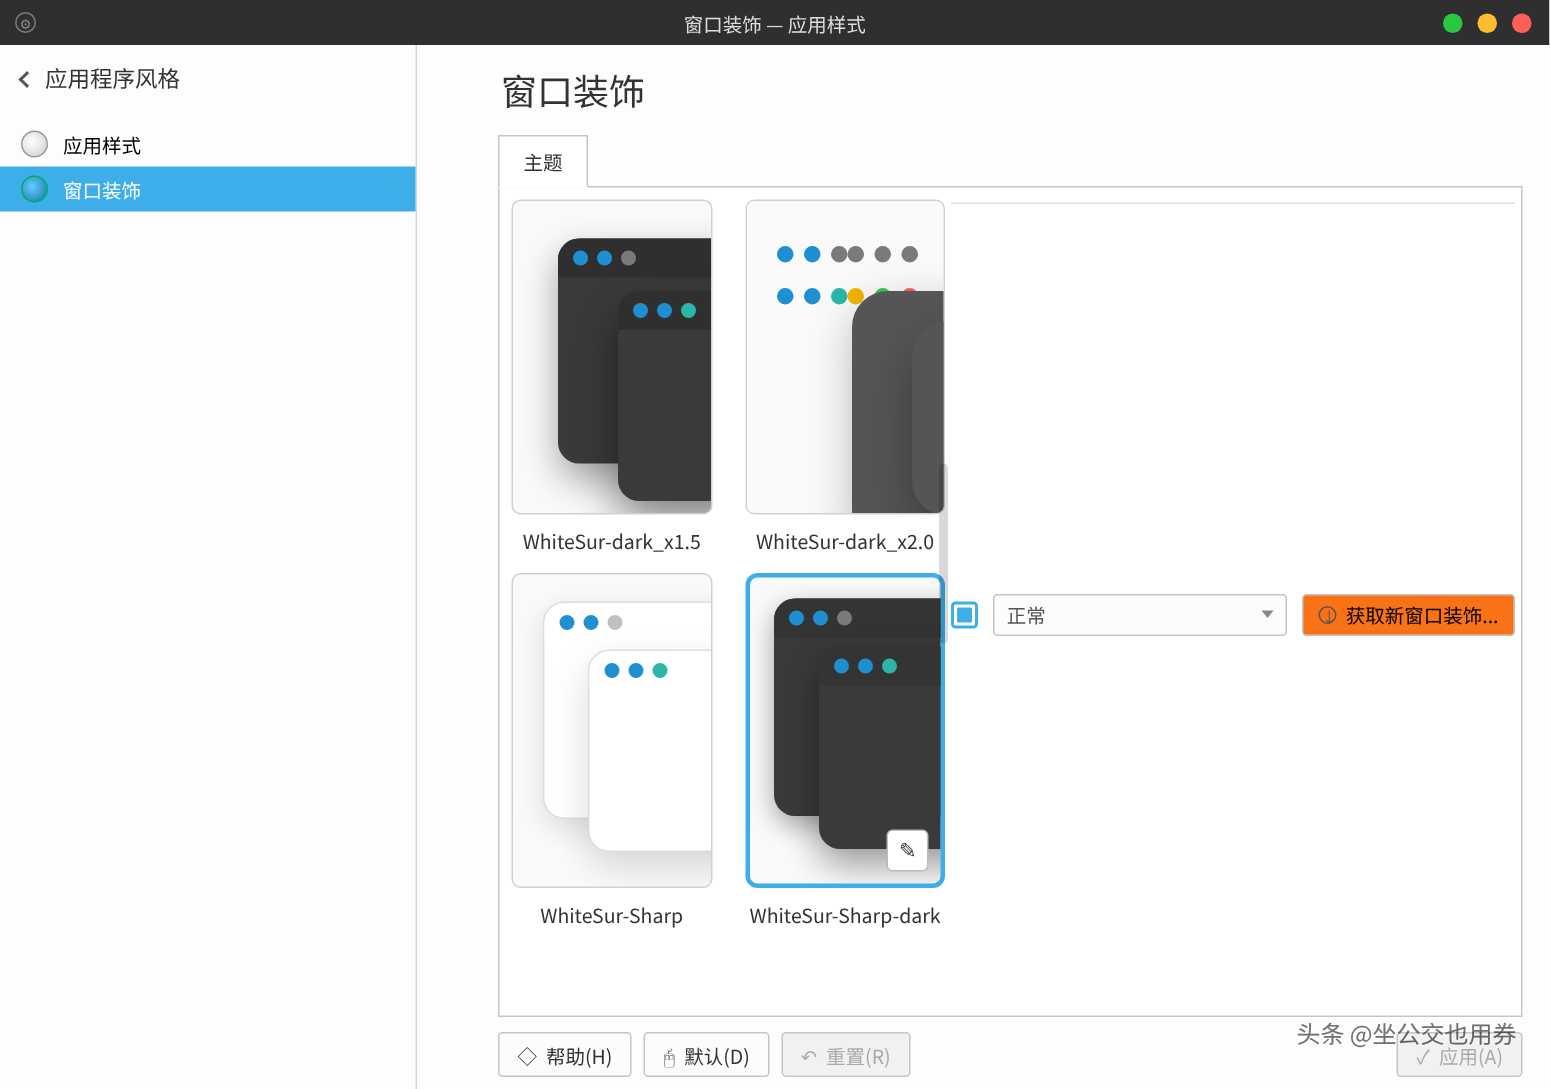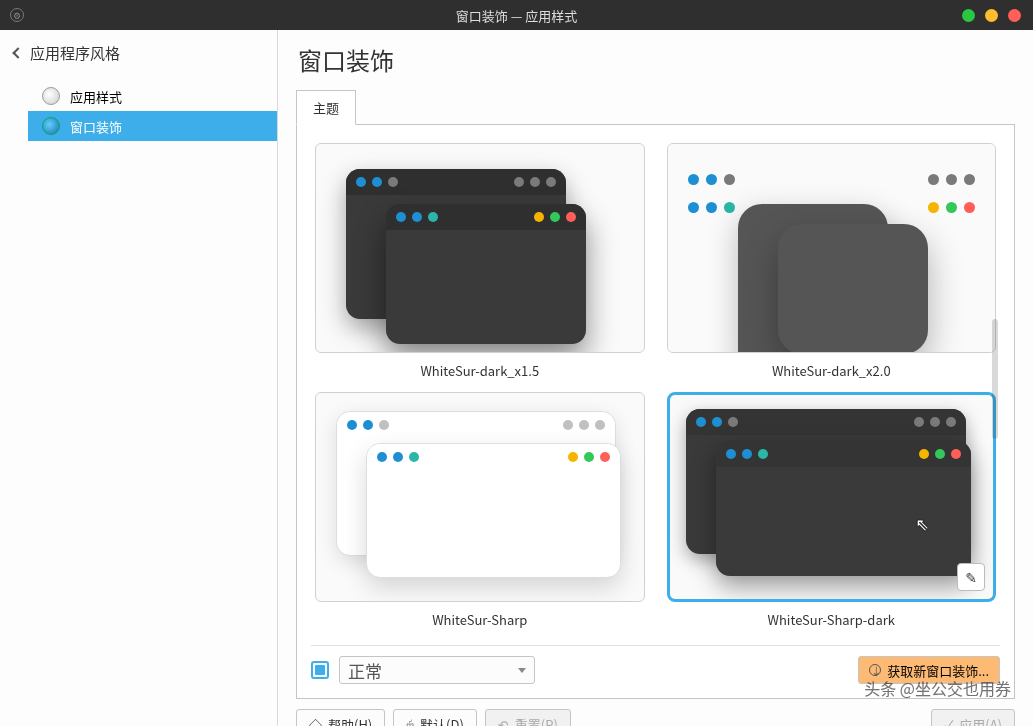--- a/index.html
+++ b/index.html
@@ -14,7 +14,7 @@
 .dot-yellow { background: #febc2e; }
 .dot-red { background: #ff5f57; }
 
-.window-body { display: flex; height: 696px; background: #fdfdfd; }
+.window-body { display: flex; height: 696px; background: #fdfdfd; gap: 36px; }
 
 .sidebar { width: 278px; border-right: 1px solid #d9d9d9; display: flex; flex-direction: column; }
 .back-row { display: flex; align-items: center; height: 45px; padding: 0 14px; font-size: 15px; color: #333; gap: 8px; cursor: pointer; }

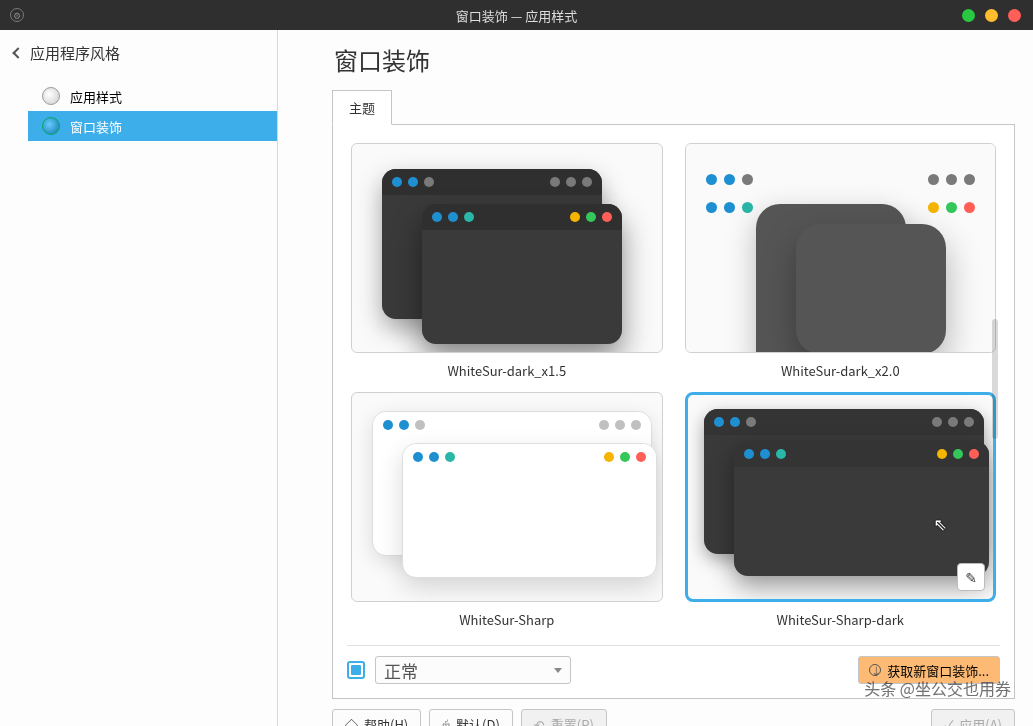--- a/index.html
+++ b/index.html
@@ -20,7 +20,7 @@
 .back-row { display: flex; align-items: center; height: 45px; padding: 0 14px; font-size: 15px; color: #333; gap: 8px; cursor: pointer; }
 .chevron-left { width: 8px; height: 8px; border-left: 2px solid #555; border-bottom: 2px solid #555; transform: rotate(45deg); }
 .sidebar-list { padding-top: 6px; }
-.sidebar-item { display: flex; align-items: center; height: 30px; padding: 0 14px; font-size: 13px; gap: 10px; cursor: pointer; margin-left: 28px; }
+.sidebar-item { display: flex; align-items: center; height: 30px; padding: 0 14px; font-size: 13px; gap: 10px; cursor: pointer; }
 .sidebar-item.selected { background: #3daee9; color: #fff; }
 .sb-icon { width: 18px; height: 18px; border-radius: 50%; background: radial-gradient(circle at 40% 40%, #fff, #ccc); border: 1px solid #999; flex-shrink: 0; }
 .sidebar-item.selected .sb-icon { background: radial-gradient(circle at 40% 40%, #6cf, #17a); border-color: #0a6; }

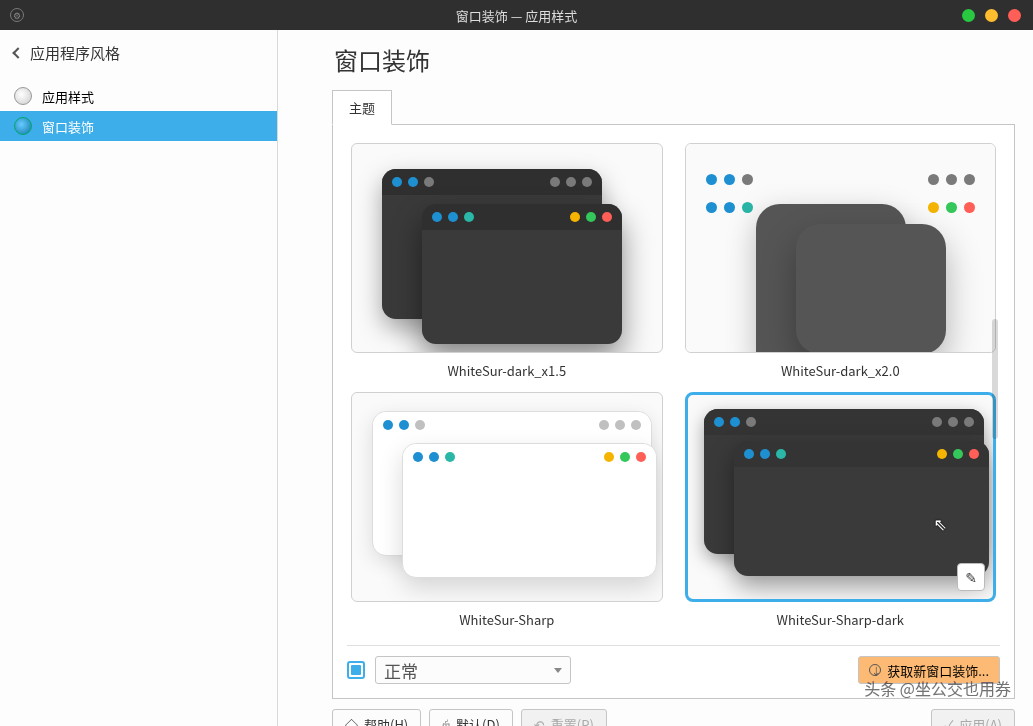--- a/index.html
+++ b/index.html
@@ -33,7 +33,7 @@
 .tab.active { background: #fff; border-bottom: 1px solid #fff; position: relative; top: 1px; }
 .tab + .tab { border-left: none; }
 
-.tab-content { flex: 1; border: 1px solid #c5c5c5; background: #fff; padding: 14px; display: flex; flex-direction: column; }
+.tab-content { flex: 1; border: 1px solid #c5c5c5; background: #fff; padding: 4px; display: flex; flex-direction: row; }
 .theme-scroll { flex: 1; overflow: auto; position: relative; }
 .theme-grid { display: grid; grid-template-columns: 1fr 1fr; gap: 12px 22px; padding: 4px 4px 10px 4px; }
 .theme-cell { display: flex; flex-direction: column; align-items: center; }

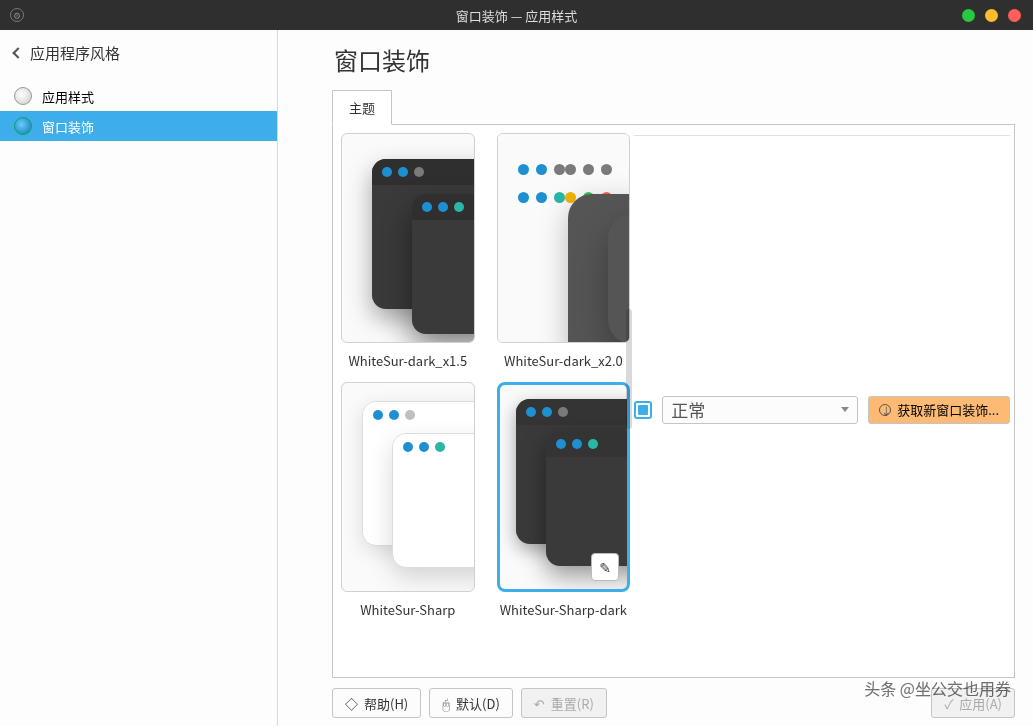--- a/index.html
+++ b/index.html
@@ -61,7 +61,7 @@
 .option-row { display: flex; align-items: center; gap: 10px; padding-top: 10px; border-top: 1px solid #e0e0e0; margin-top: 6px; }
 .chk { width: 18px; height: 18px; border: 2px solid #3daee9; border-radius: 3px; display: flex; align-items: center; justify-content: center; }
 .chk-inner { width: 10px; height: 10px; background: #3daee9; border-radius: 1px; }
-.combo { width: 196px; height: 28px; border: 1px solid #c5c5c5; border-radius: 3px; background: #fcfcfc; display: flex; align-items: center; padding: 0 8px; font-size: 17px; color: #555; position: relative; }
+.combo { width: 196px; height: 28px; border: 1px solid #c5c5c5; border-radius: 3px; background: #fcfcfc; display: flex; align-items: center; padding: 0 8px; font-size: 13px; color: #555; position: relative; }
 .combo::after { content: ""; position: absolute; right: 8px; width: 0; height: 0; border-left: 4px solid transparent; border-right: 4px solid transparent; border-top: 5px solid #888; }
 .get-new { margin-left: auto; height: 28px; border: 1px solid #c5c5c5; border-radius: 3px; background: #fdba74; display: flex; align-items: center; padding: 0 10px; font-size: 13px; gap: 6px; cursor: pointer; }
 .dl-icon { width: 12px; height: 12px; border: 1.5px solid #555; border-radius: 50%; position: relative; }

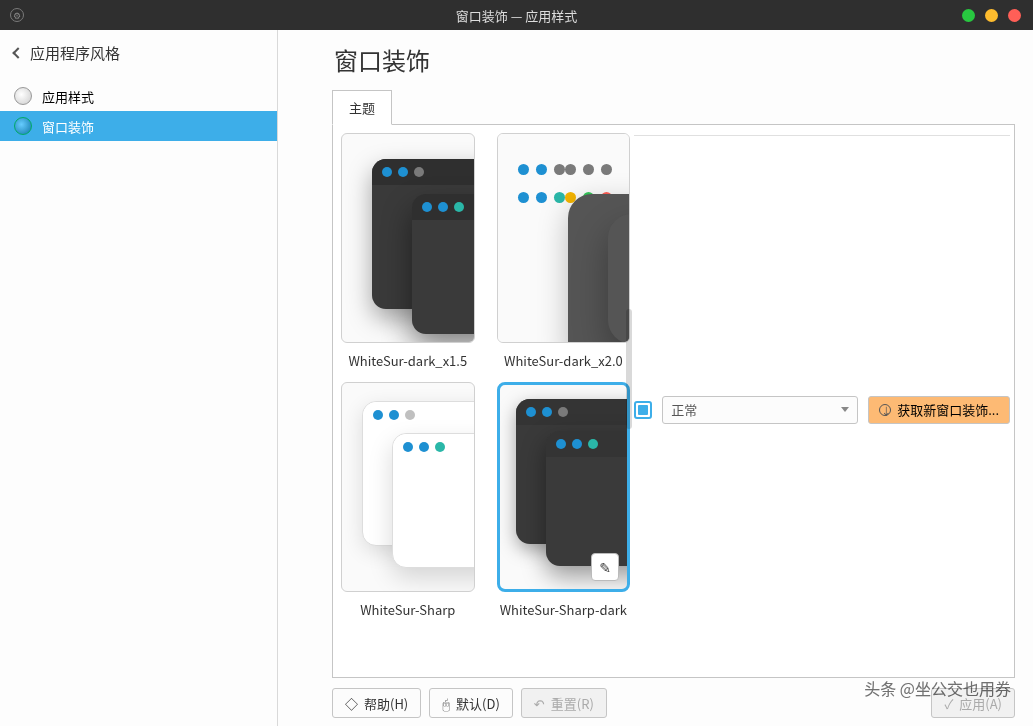--- a/index.html
+++ b/index.html
@@ -63,7 +63,7 @@
 .chk-inner { width: 10px; height: 10px; background: #3daee9; border-radius: 1px; }
 .combo { width: 196px; height: 28px; border: 1px solid #c5c5c5; border-radius: 3px; background: #fcfcfc; display: flex; align-items: center; padding: 0 8px; font-size: 13px; color: #555; position: relative; }
 .combo::after { content: ""; position: absolute; right: 8px; width: 0; height: 0; border-left: 4px solid transparent; border-right: 4px solid transparent; border-top: 5px solid #888; }
-.get-new { margin-left: auto; height: 28px; border: 1px solid #c5c5c5; border-radius: 3px; background: #fdba74; display: flex; align-items: center; padding: 0 10px; font-size: 13px; gap: 6px; cursor: pointer; }
+.get-new { margin-left: auto; height: 28px; border: 1px solid #c5c5c5; border-radius: 3px; background: #f97316; display: flex; align-items: center; padding: 0 10px; font-size: 13px; gap: 6px; cursor: pointer; }
 .dl-icon { width: 12px; height: 12px; border: 1.5px solid #555; border-radius: 50%; position: relative; }
 .dl-icon::after { content: "↓"; position: absolute; top: -2px; left: 1px; font-size: 10px; color: #555; }
 

